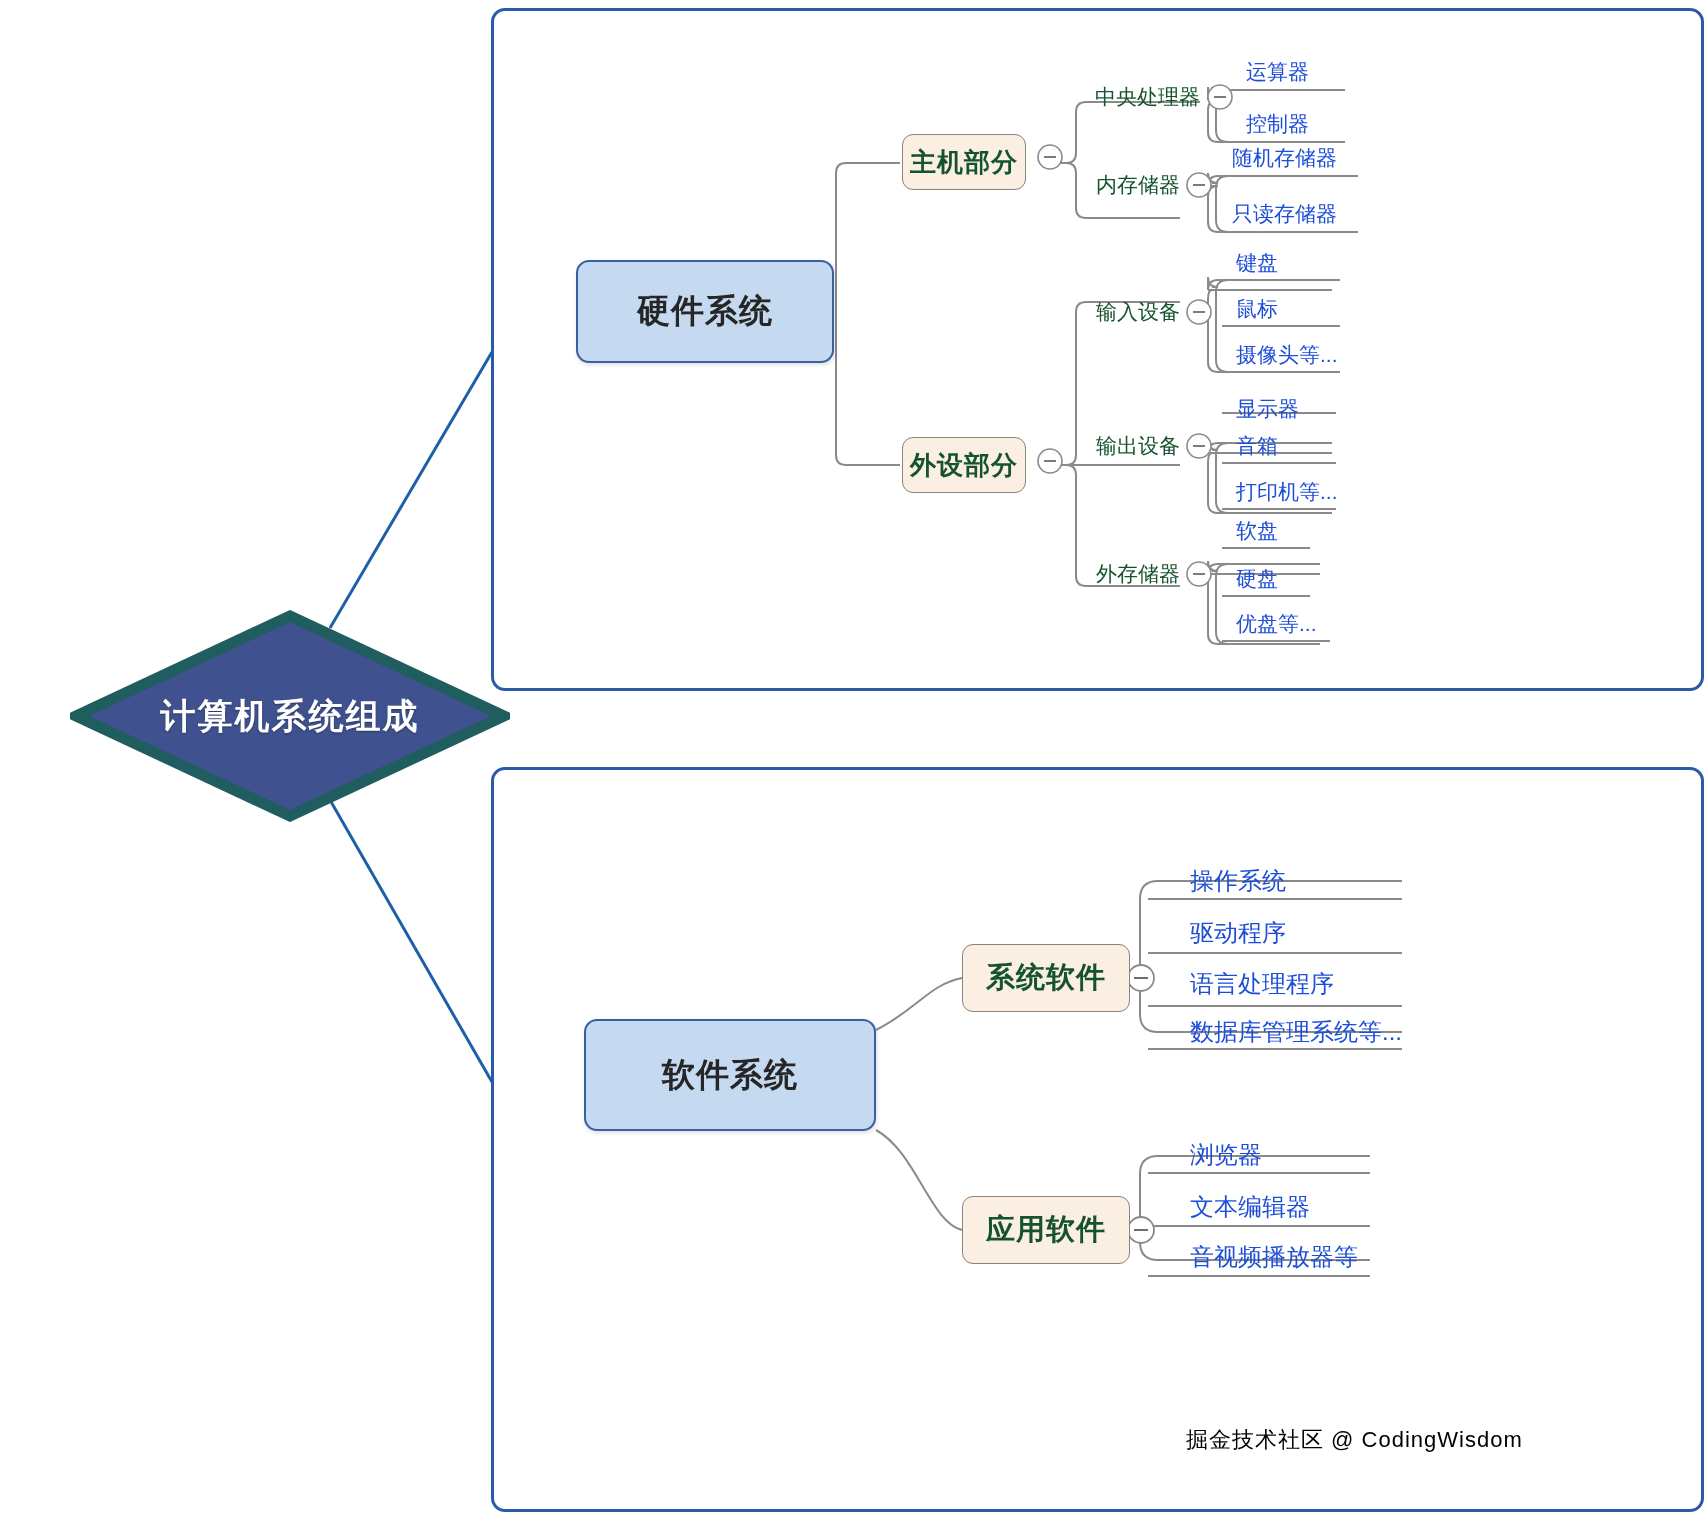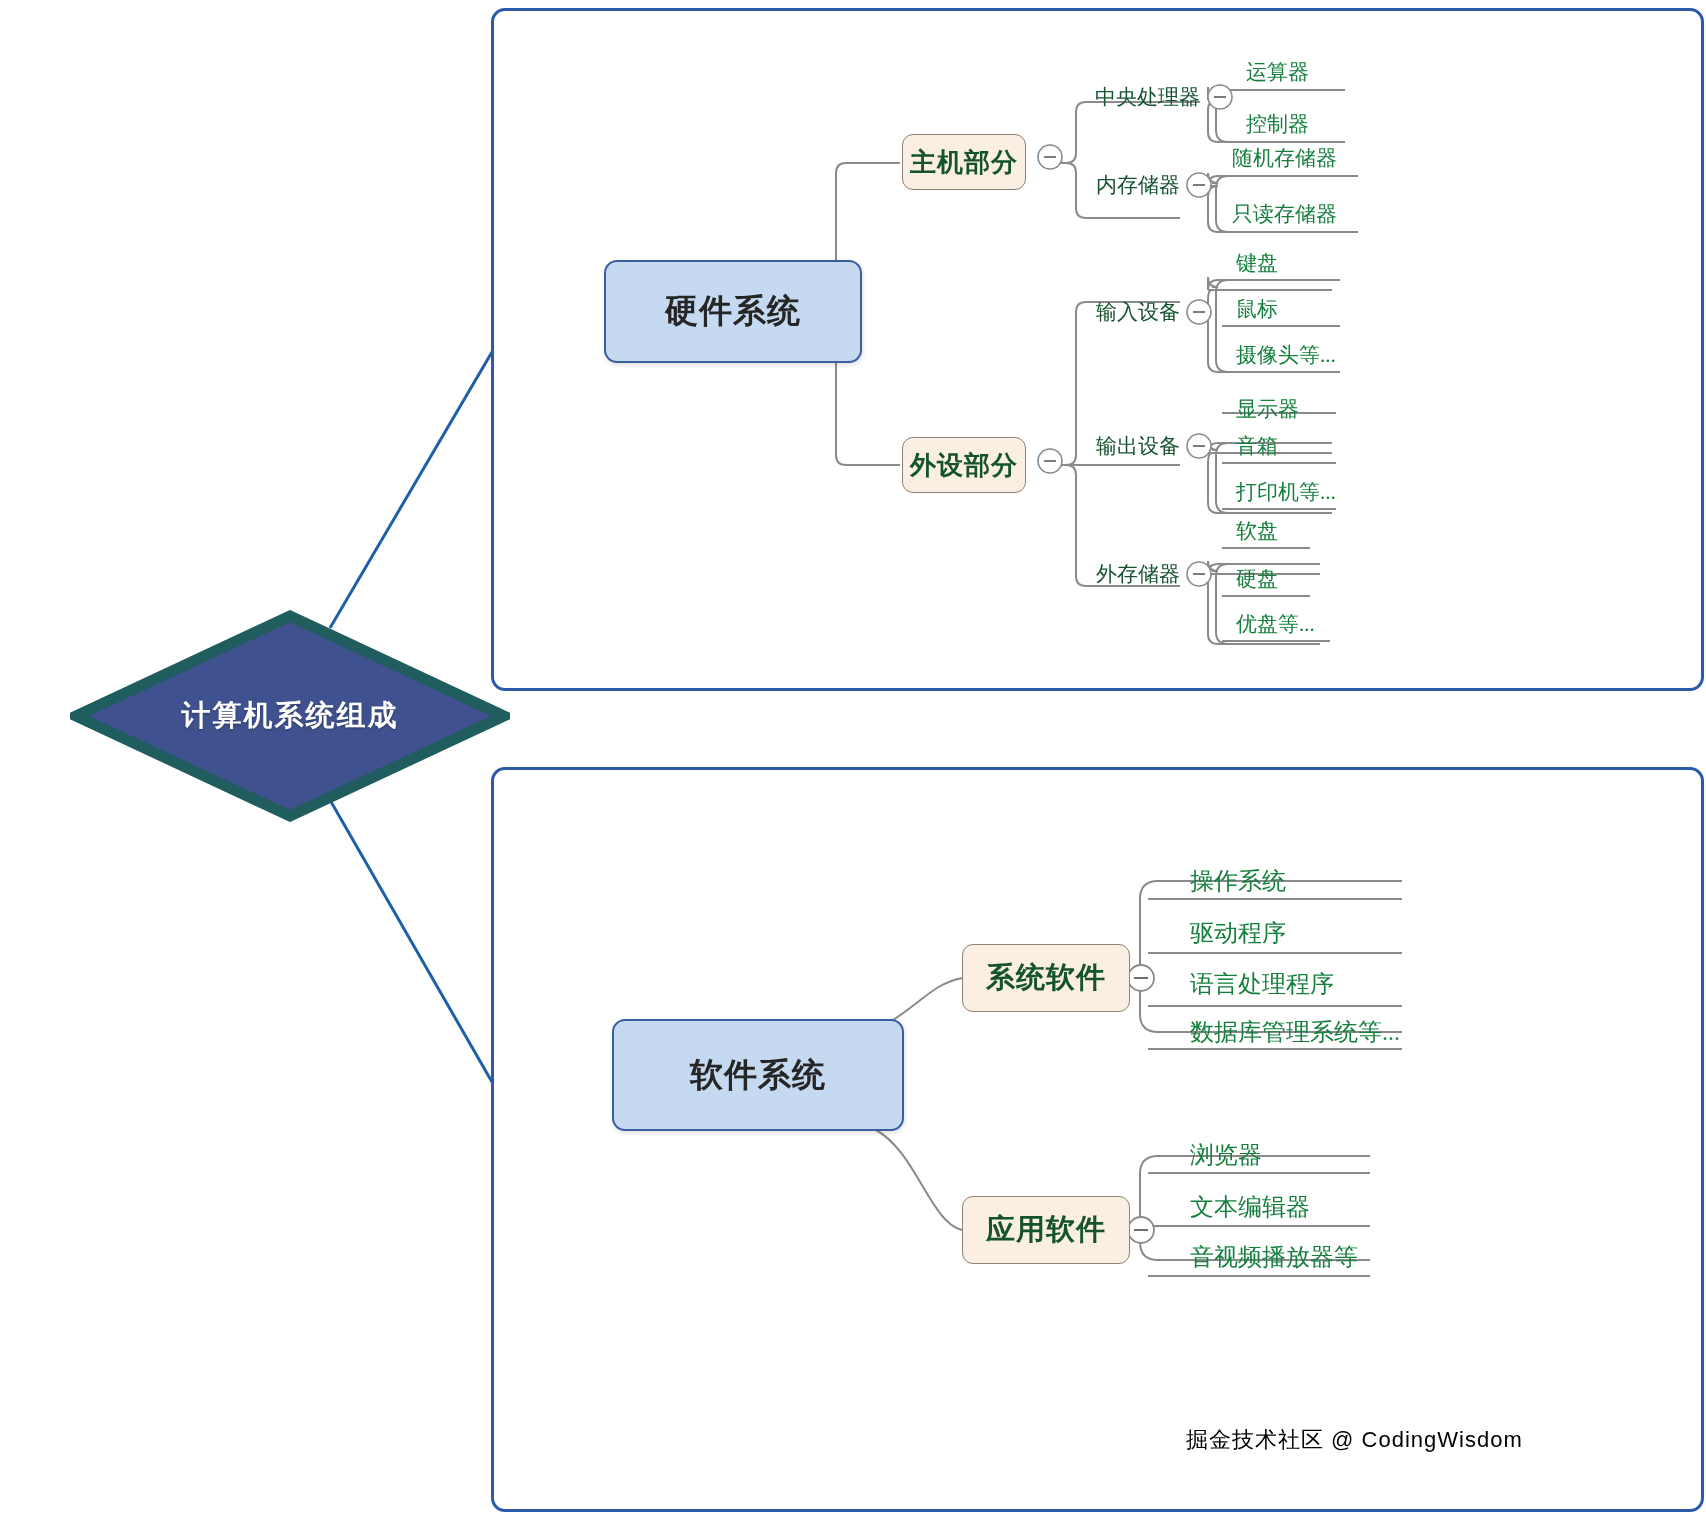--- a/index.html
+++ b/index.html
@@ -45,9 +45,8 @@
   }
   
   .leaf{
-    color:#15803d;font-size:21px;font-weight:500;background:transparent;
+    color:#1d4ed8;font-size:21px;font-weight:500;background:transparent;
     justify-content:flex-start;
-    font-family:Liberation Serif, serif;
   }
   .leaf.sw{font-size:24px;}
   .watermark{

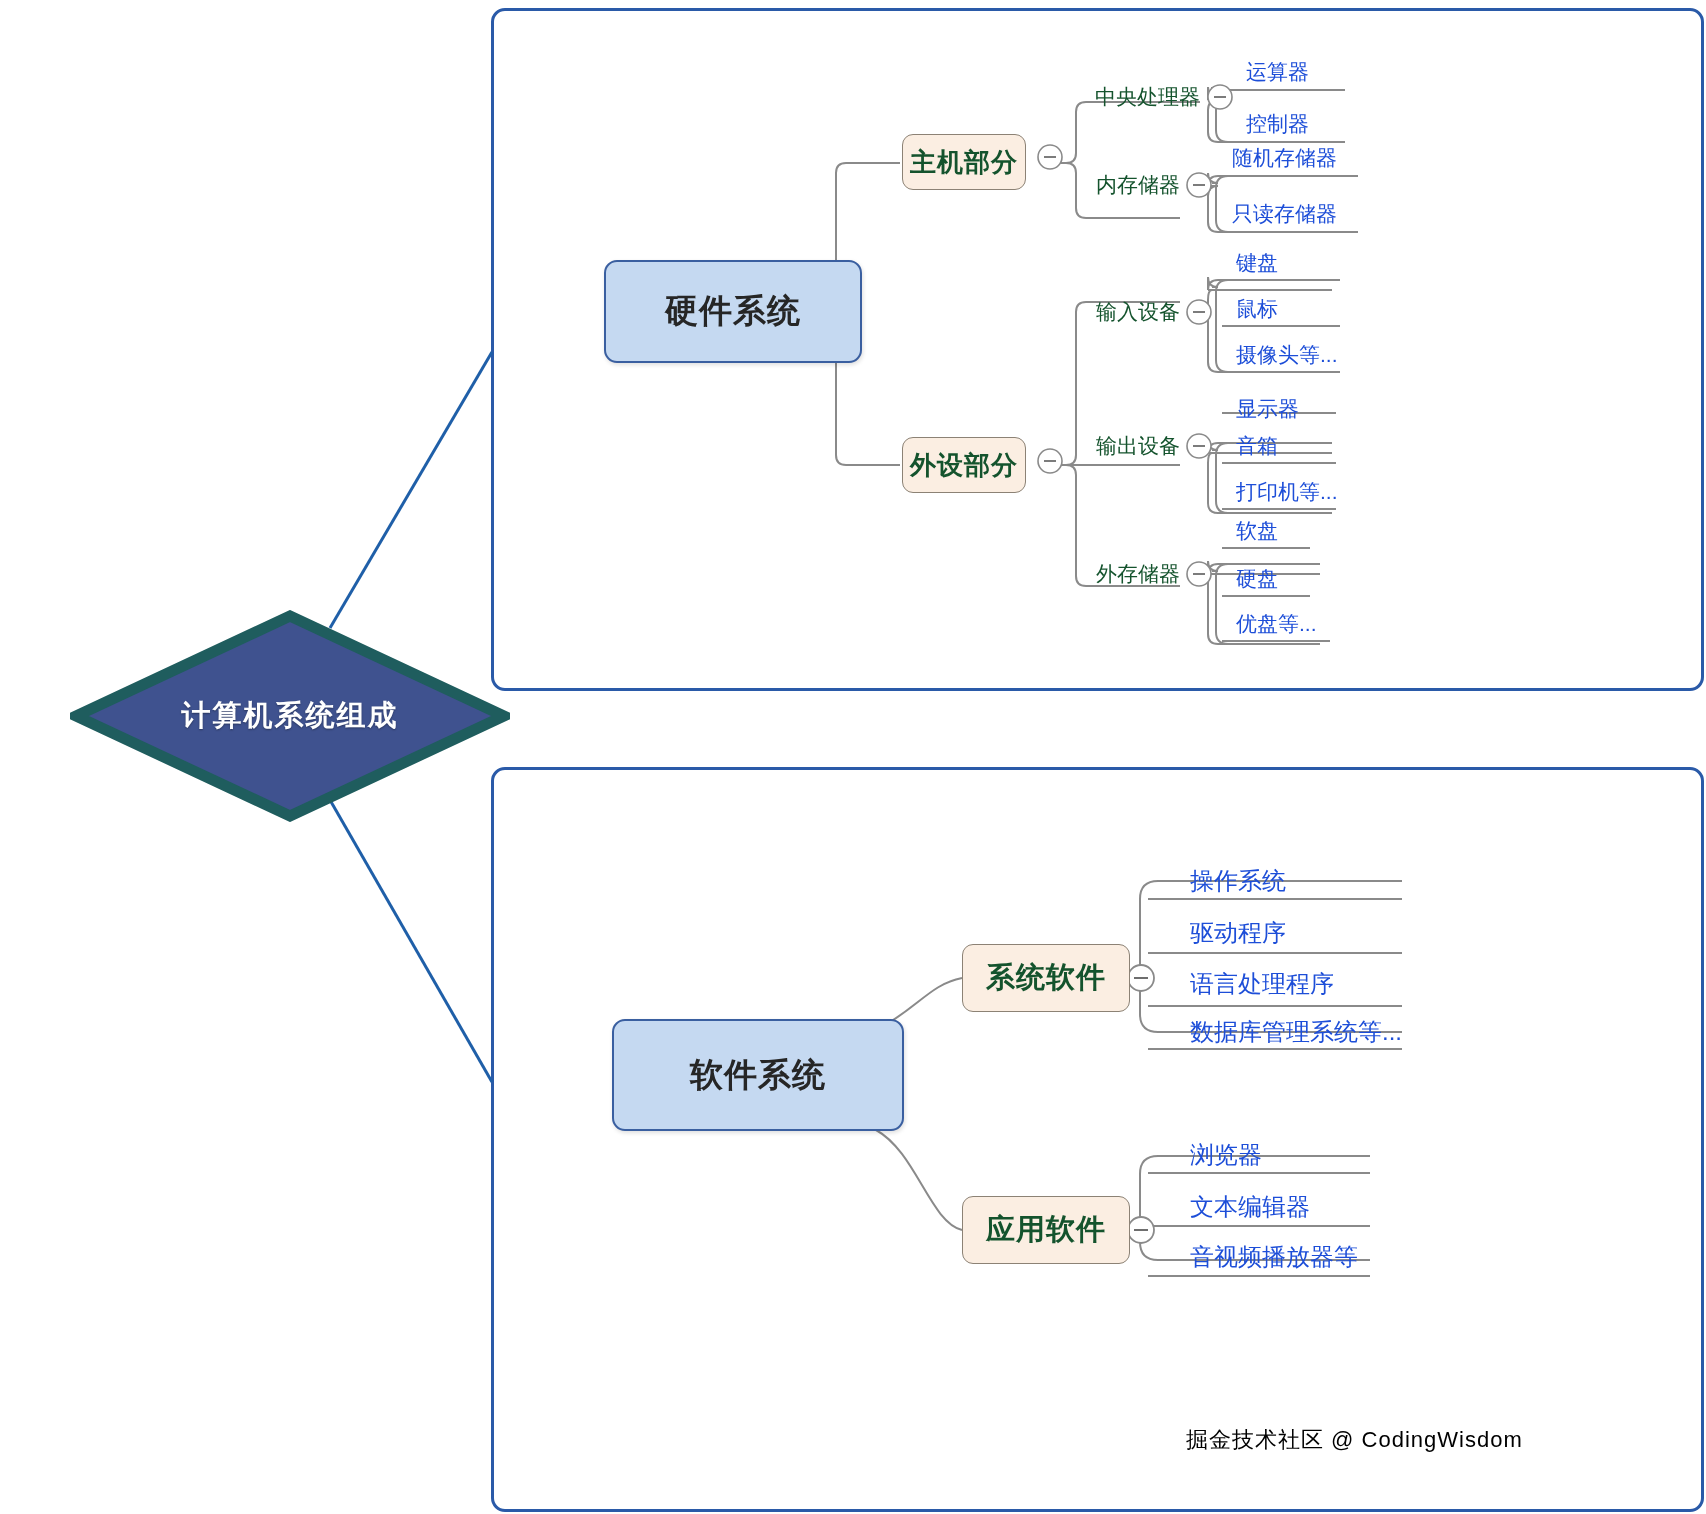--- a/index.html
+++ b/index.html
@@ -30,7 +30,6 @@
     background:#c5d9f1;border:2px solid #3a5fa0;border-radius:13px;
     color:#262626;font-size:33px;font-weight:700;letter-spacing:1px;
     box-shadow:1px 2px 4px rgba(0,0,0,.13);
-    margin-left:28px;
   }
   
   .lvl2{

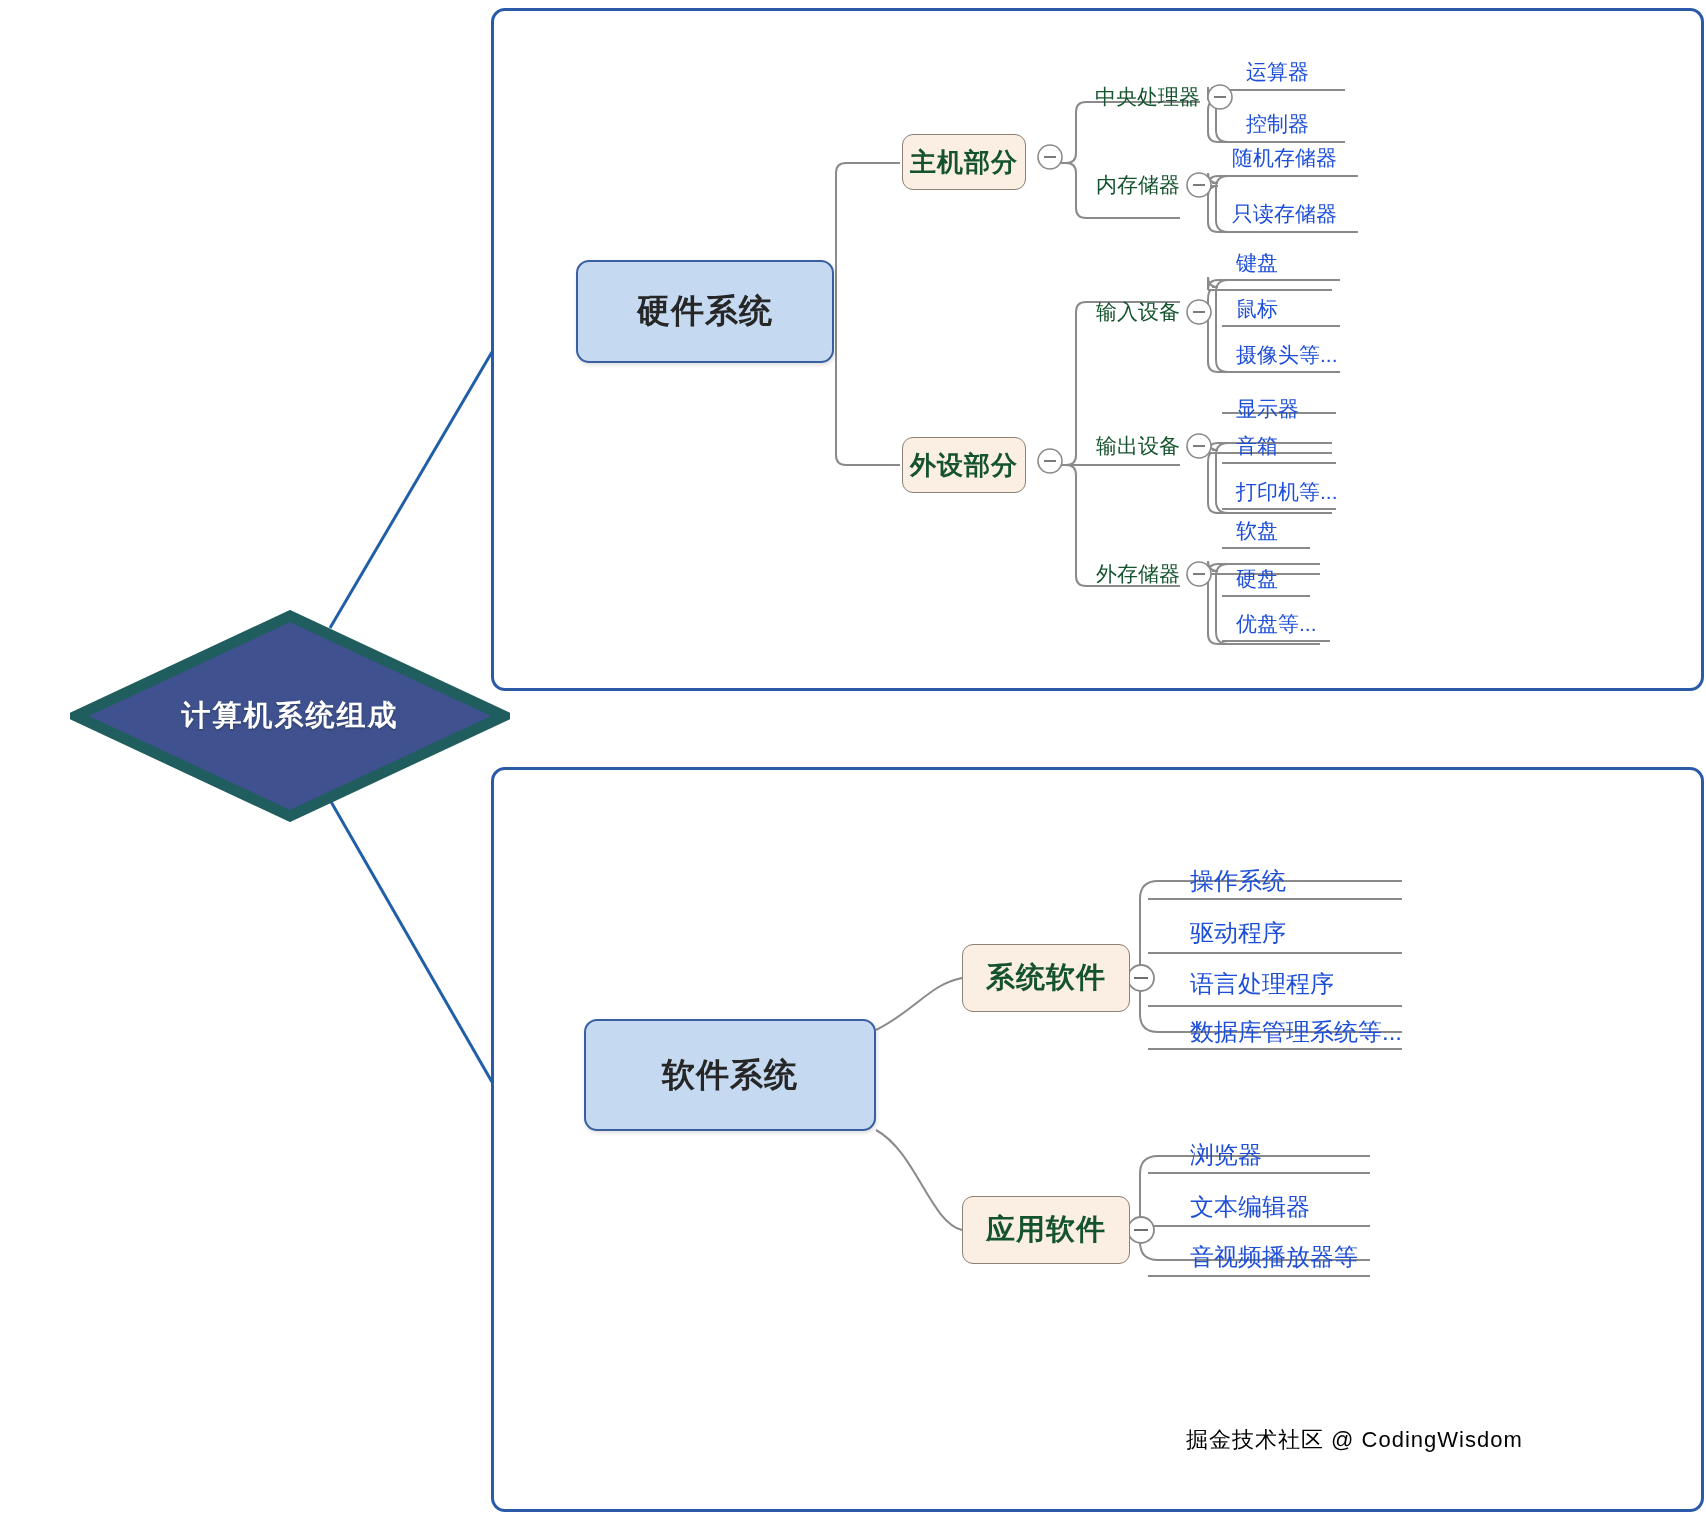--- a/index.html
+++ b/index.html
@@ -22,7 +22,7 @@
   .diamond-label{
     position:absolute;left:0;top:0;width:100%;height:100%;
     display:flex;align-items:center;justify-content:center;
-    color:#ffffff;font-size:29px;font-weight:700;letter-spacing:2px;
+    color:#ffffff;font-size:35px;font-weight:700;letter-spacing:2px;
     text-shadow:0 1px 2px rgba(0,0,0,.35);
   }
   

